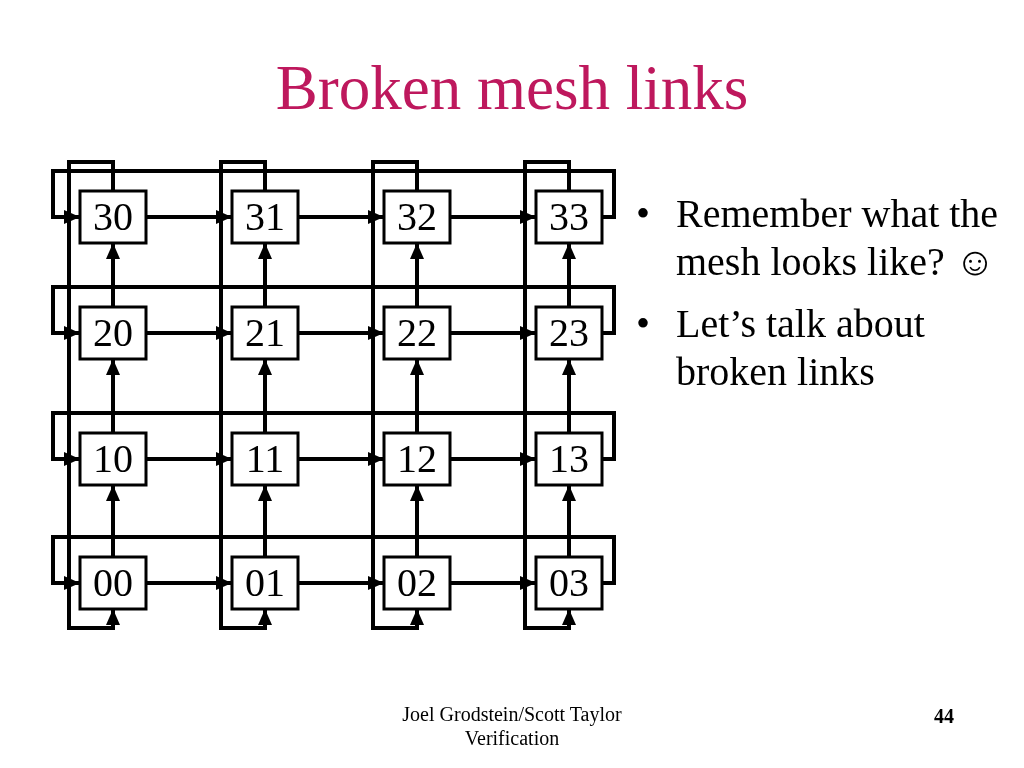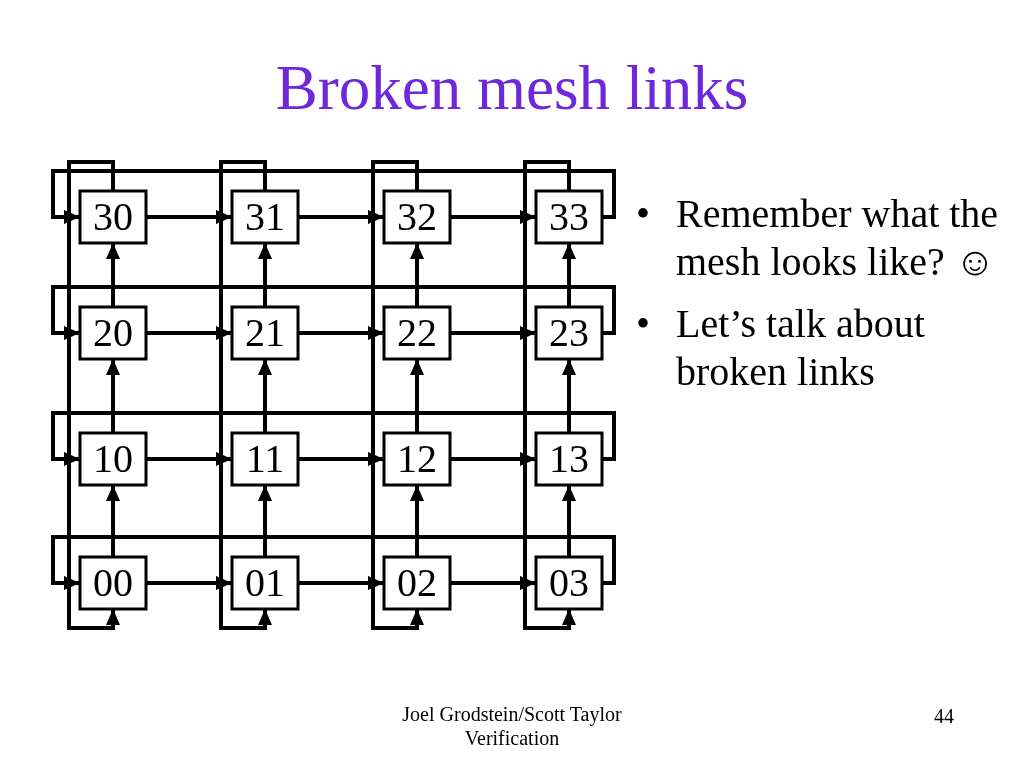--- a/index.html
+++ b/index.html
@@ -74,7 +74,7 @@
 
 <div class="slide">
 
-  <h1 class="title" style="color: #6d28d9;">Broken mesh links</h1>
+  <h1 class="title" style="color: #be185d;">Broken mesh links</h1>
 
   <svg class="mesh" width="1024" height="768" viewBox="0 0 1024 768">
     <defs>

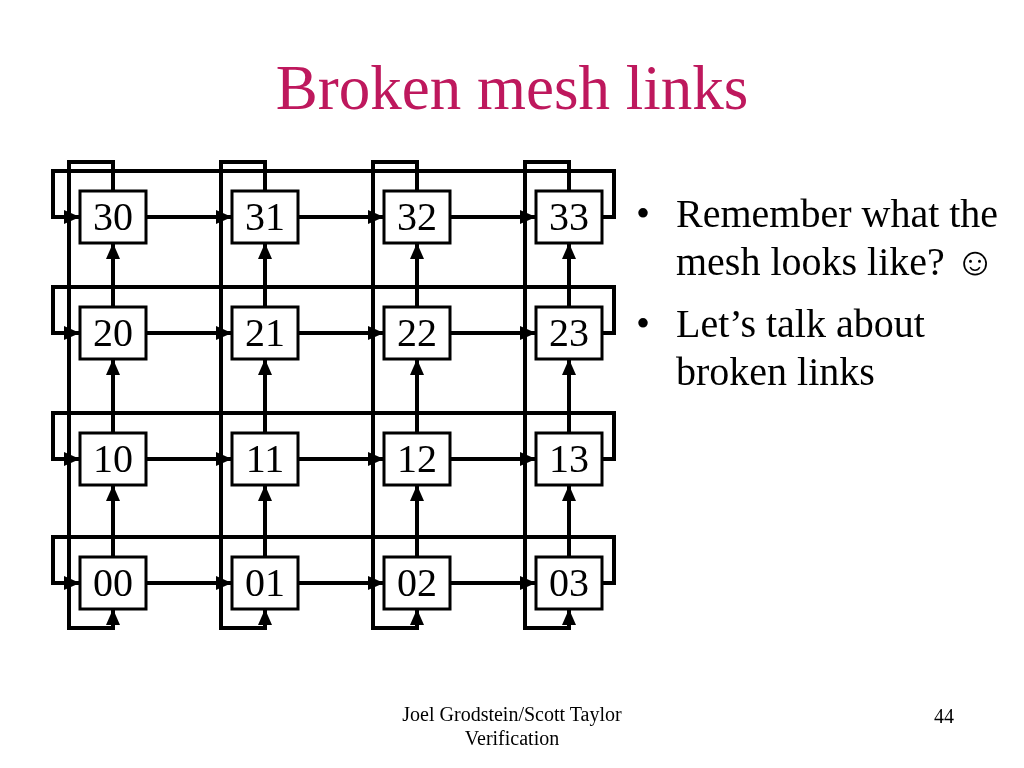--- a/index.html
+++ b/index.html
@@ -67,6 +67,7 @@
     width: 52px;
     text-align: center;
     font-size: 20px;
+    font-weight: bold;
   }
 </style>
 </head>

